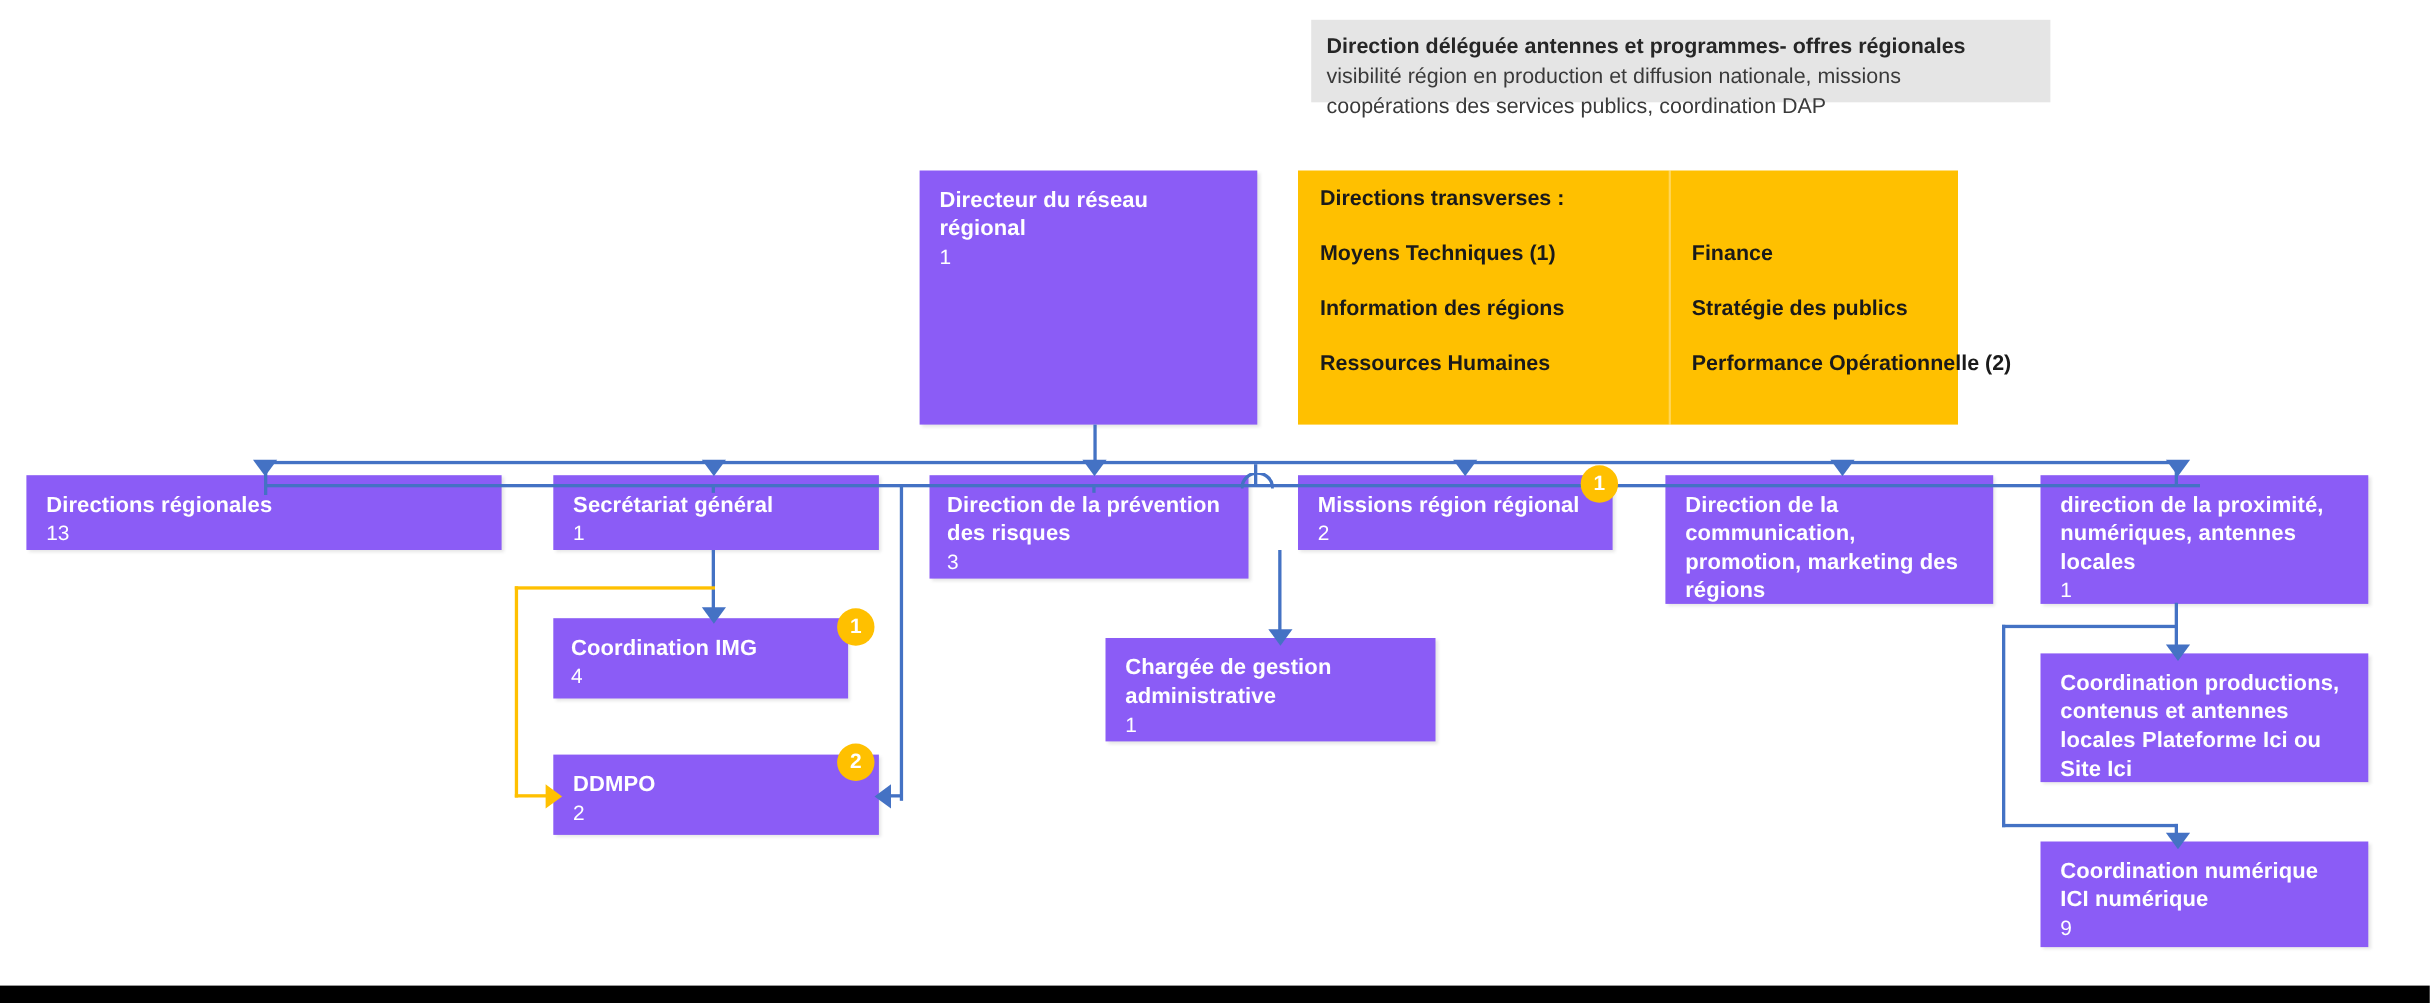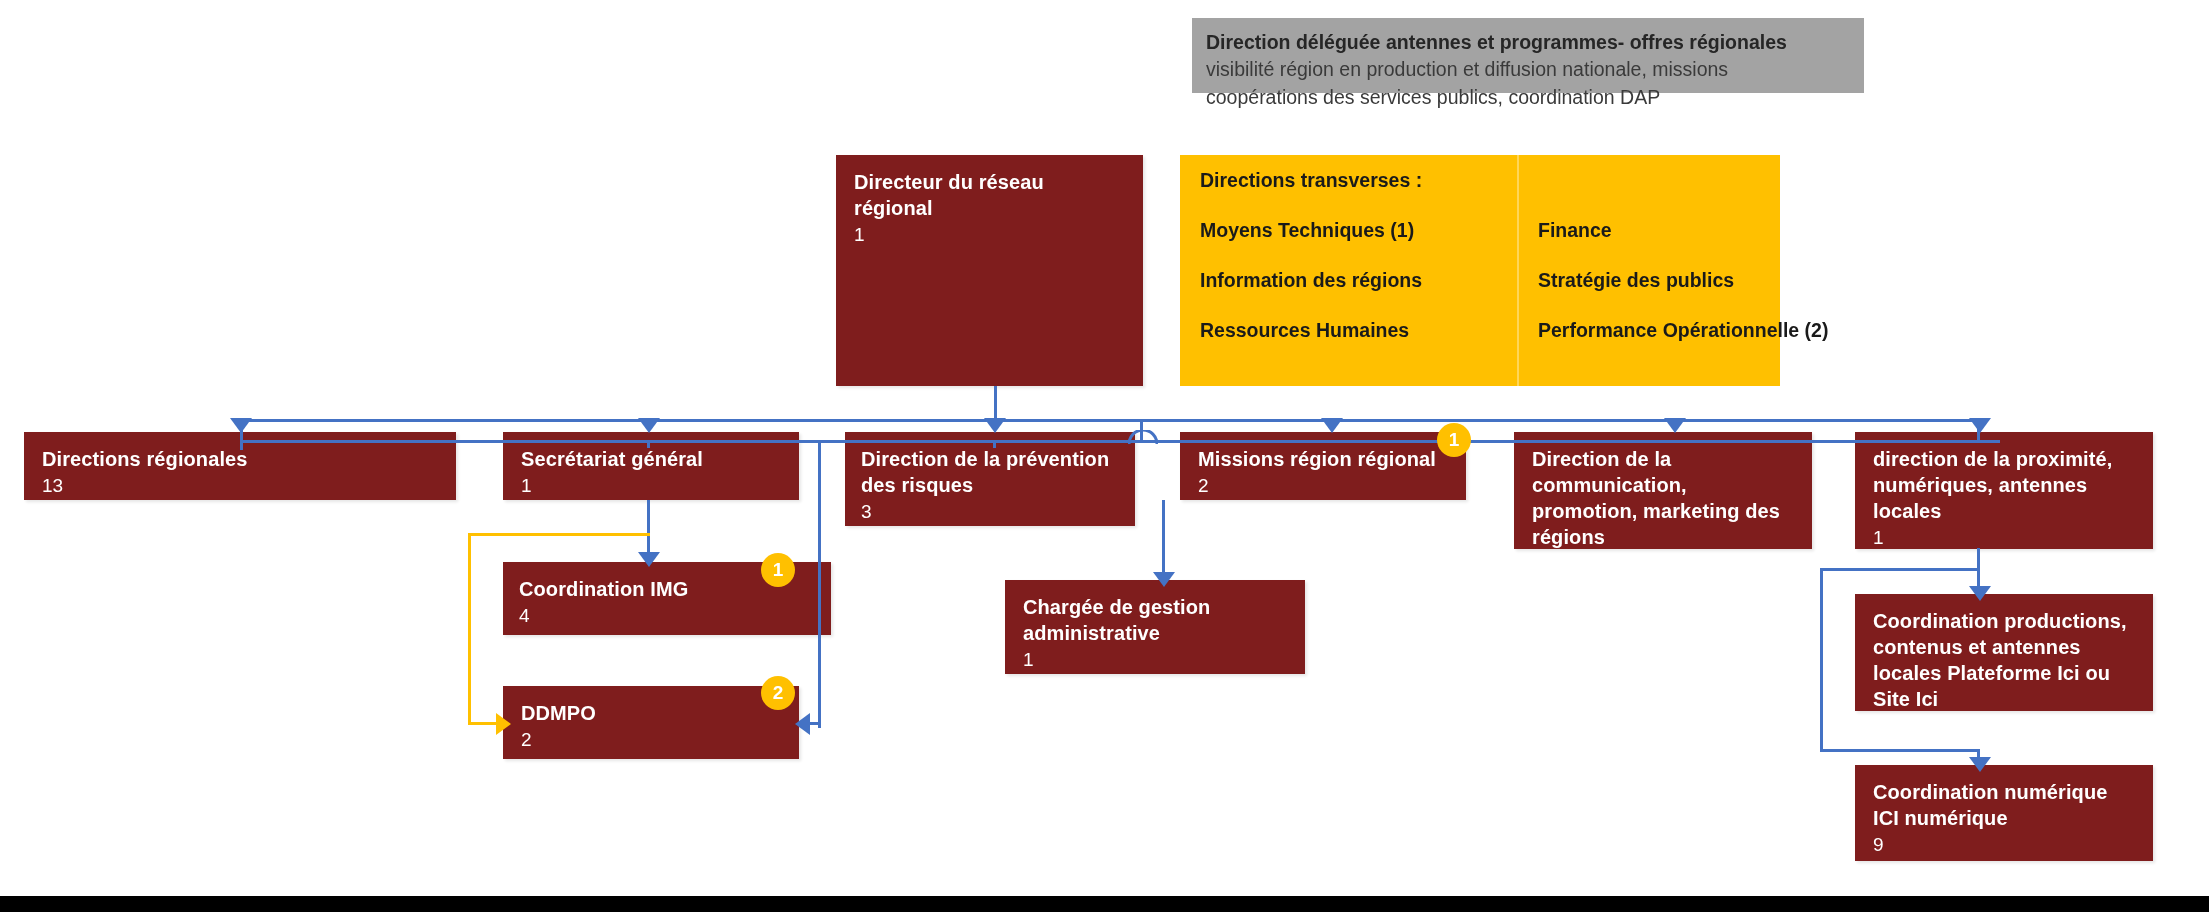--- a/index.html
+++ b/index.html
@@ -48,7 +48,7 @@
     top: 18px;
     width: 672px;
     height: 75px;
-    background: #a3a3a3;
+    background: #e5e5e5;
     box-sizing: border-box;
     padding: 11px 14px 0 14px;
     font-size: 19.5px;

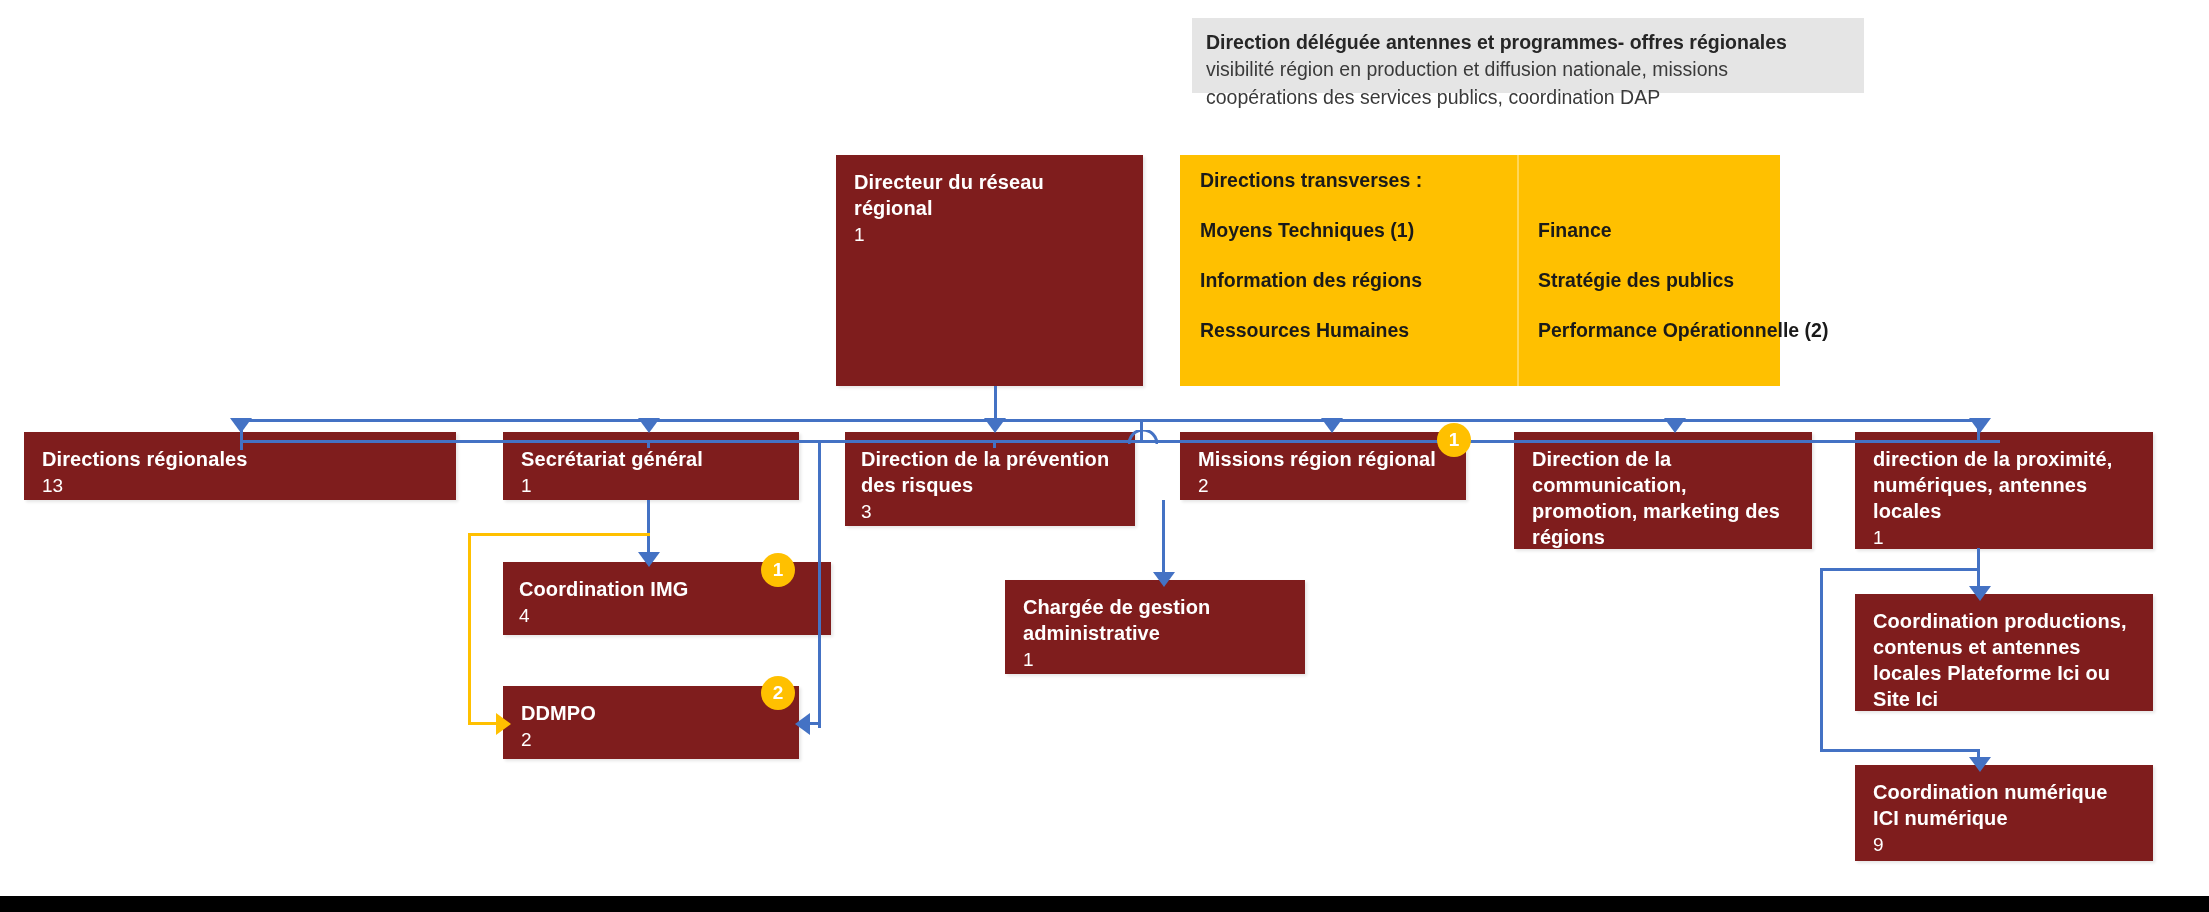--- a/index.html
+++ b/index.html
@@ -39,7 +39,7 @@
     display: block;
     margin-top: 2px;
   }
-  .blue   { background: #7f1d1d; }
+  .blue   { background: #8b5cf6; }
 
   
   #banner {

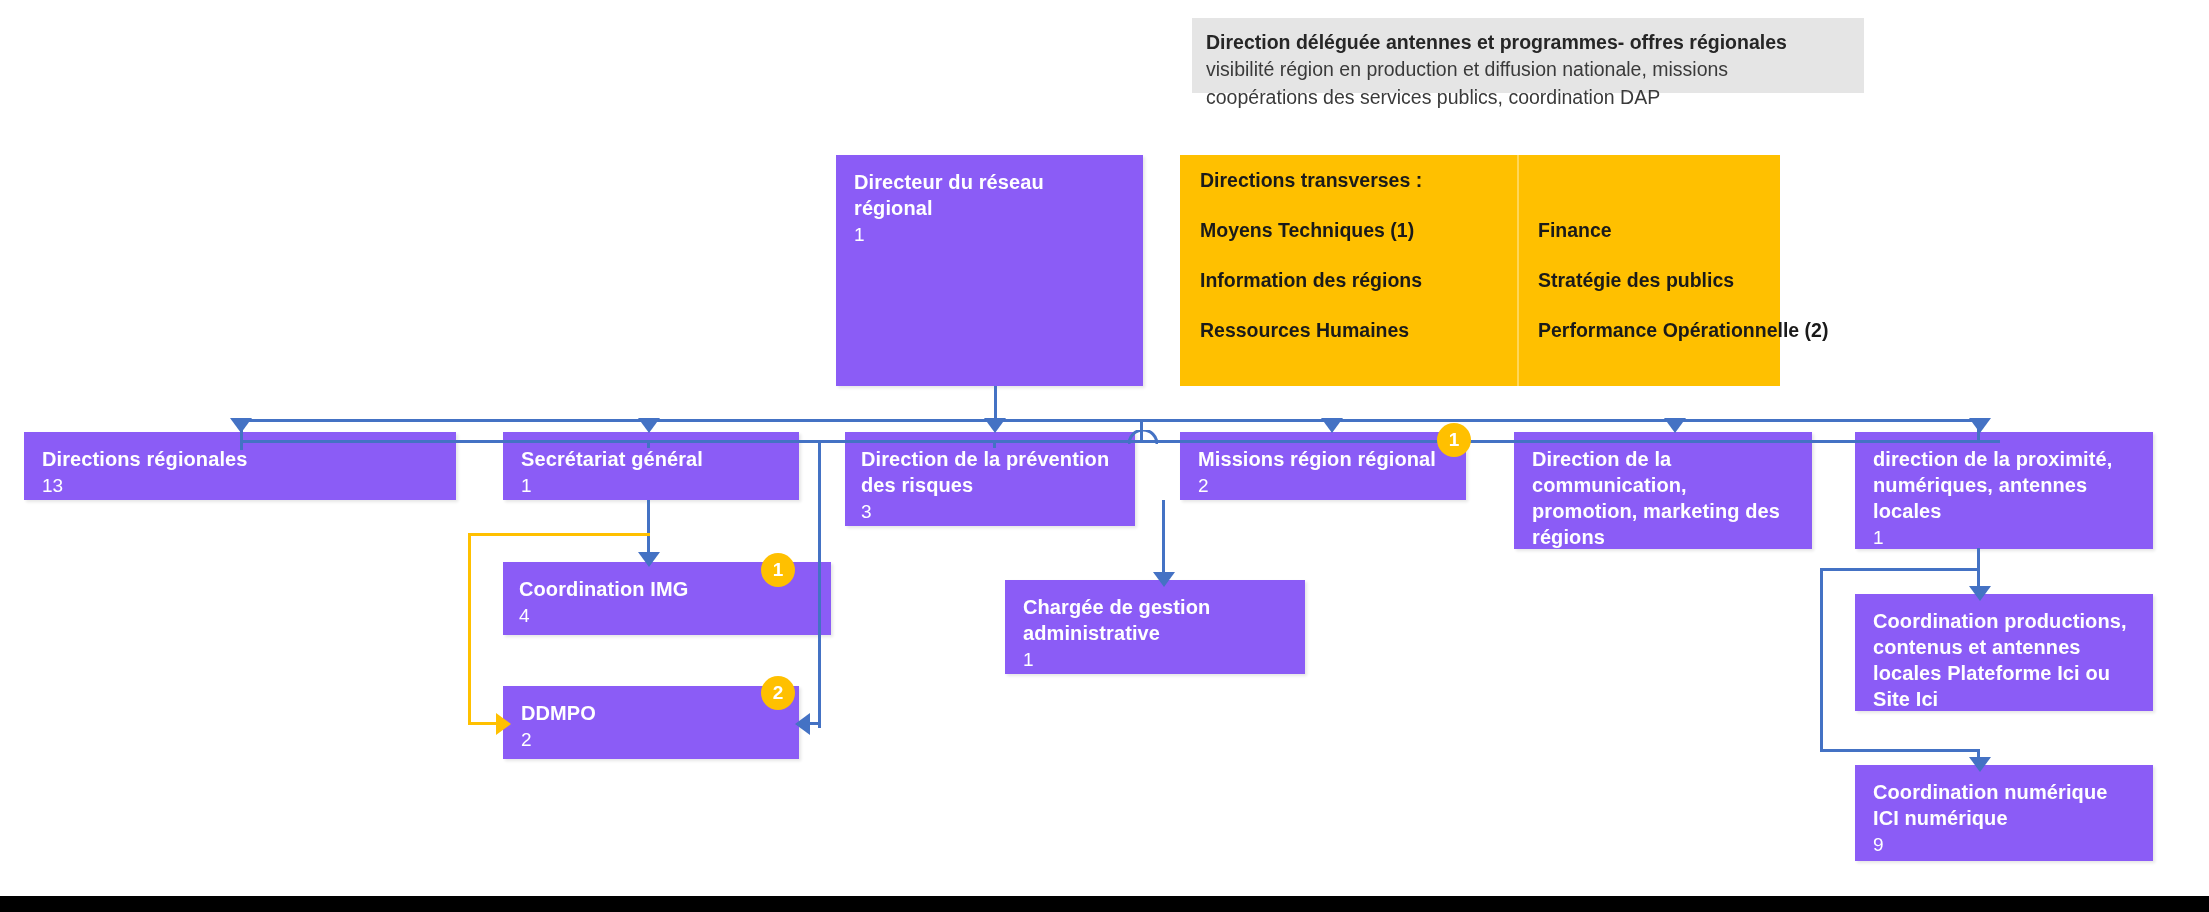--- a/index.html
+++ b/index.html
@@ -269,7 +269,7 @@
     <span class="count">1</span>
   </div>
 
-  <div class="box blue" style="left:503px; top:562px; width:328px; height:73px;padding-left:16px;">
+  <div class="box blue" style="left:503px; top:562px; width:268px; height:73px;padding-left:16px;">
     <span class="title">Coordination IMG</span>
     <span class="count">4</span>
   </div>

